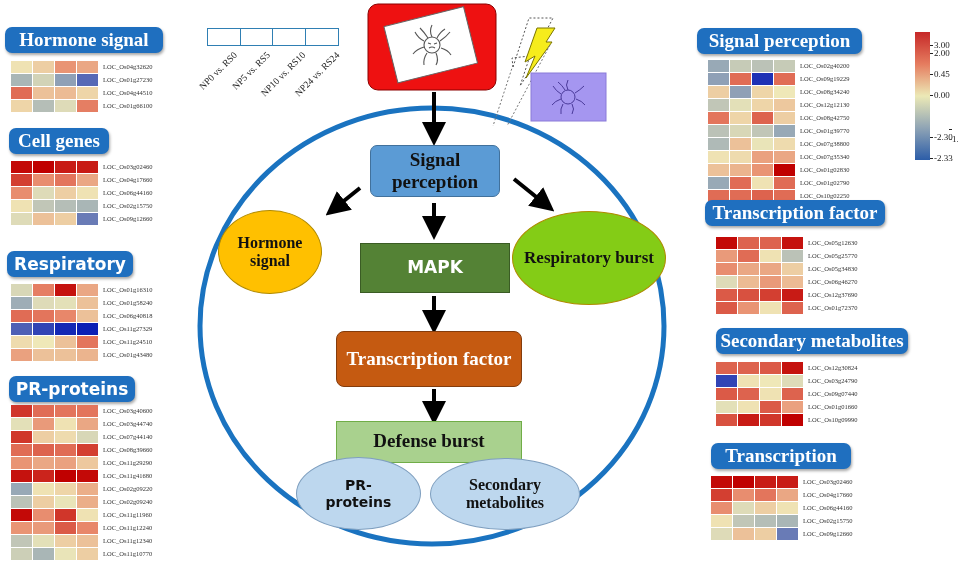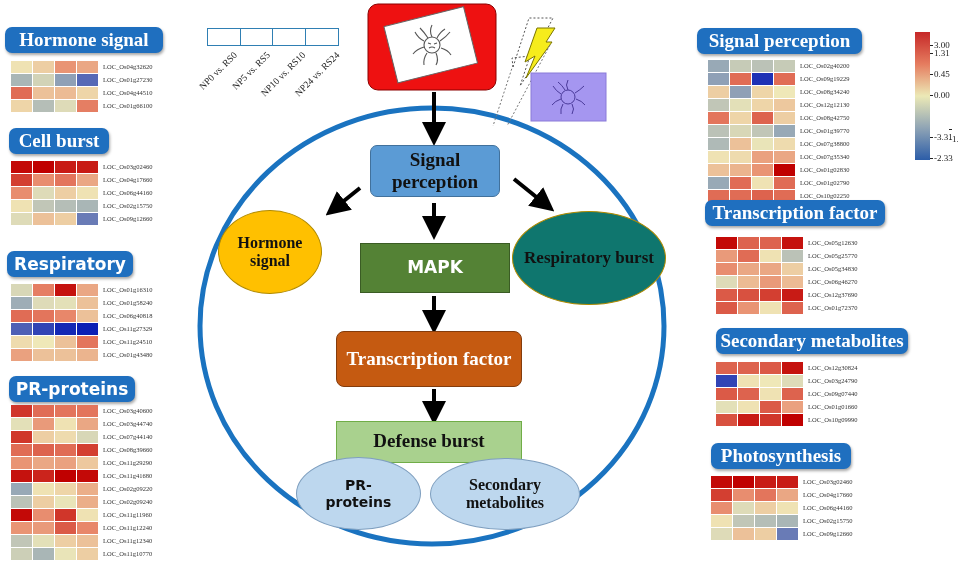--- a/index.html
+++ b/index.html
@@ -532,7 +532,7 @@
 
 <div class="colorbar"></div>
 <div class="cb-tick" style="top:40px;">3.00</div>
-<div class="cb-tick" style="top:48px;">1.31</div>
+<div class="cb-tick" style="top:48px;">2.00</div>
 <div class="cb-tick" style="top:69px;">0.45</div>
 <div class="cb-tick" style="top:90px;">0.00</div>
 <div class="cb-tick" style="top:124px;padding-left:19px;">-1.00</div>

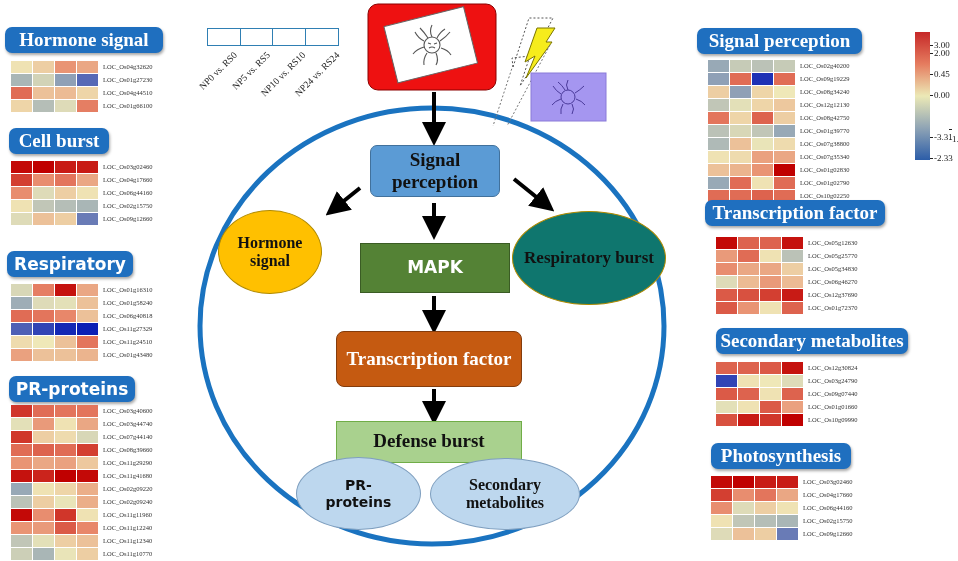--- a/index.html
+++ b/index.html
@@ -88,7 +88,7 @@
     </div>
   </div>
 
-<div class="cat-title serif" style="left:9px;top:128px;width:100px;">Cell burst</div>
+<div class="cat-title serif" style="left:9px;top:128px;width:100px;">Cell genes</div>
 <div class="heatmap" style="left:11px;top:160px;">
     <div class="hm-row">
       <div class="hm-cell" style="background: rgb(195, 9, 7);"></div>

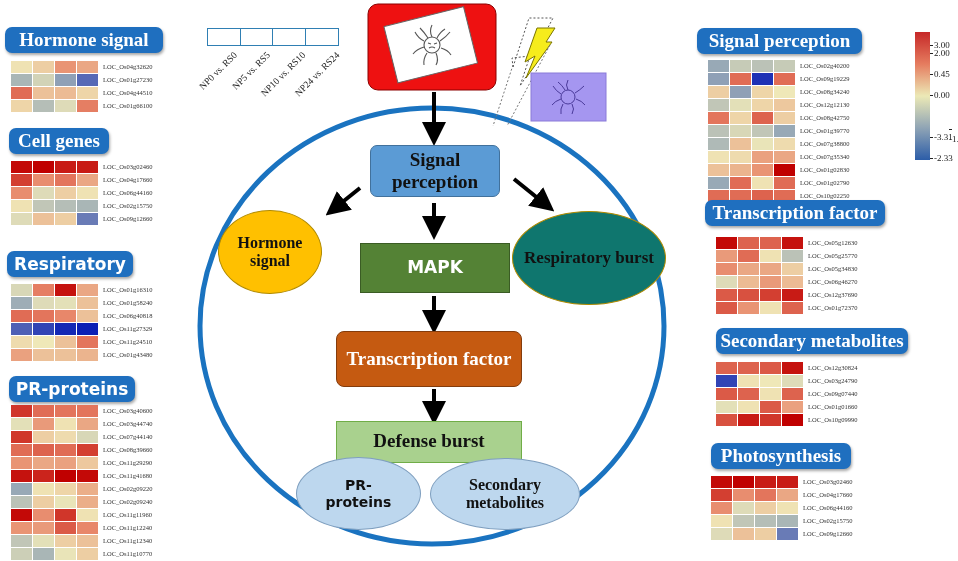--- a/index.html
+++ b/index.html
@@ -536,7 +536,7 @@
 <div class="cb-tick" style="top:69px;">0.45</div>
 <div class="cb-tick" style="top:90px;">0.00</div>
 <div class="cb-tick" style="top:124px;padding-left:19px;">-1.00</div>
-<div class="cb-tick" style="top:132px;">-3.31</div>
+<div class="cb-tick" style="top:132px;">-2.30</div>
 <div class="cb-tick" style="top:153px;">-2.33</div>
 
 </body></html>

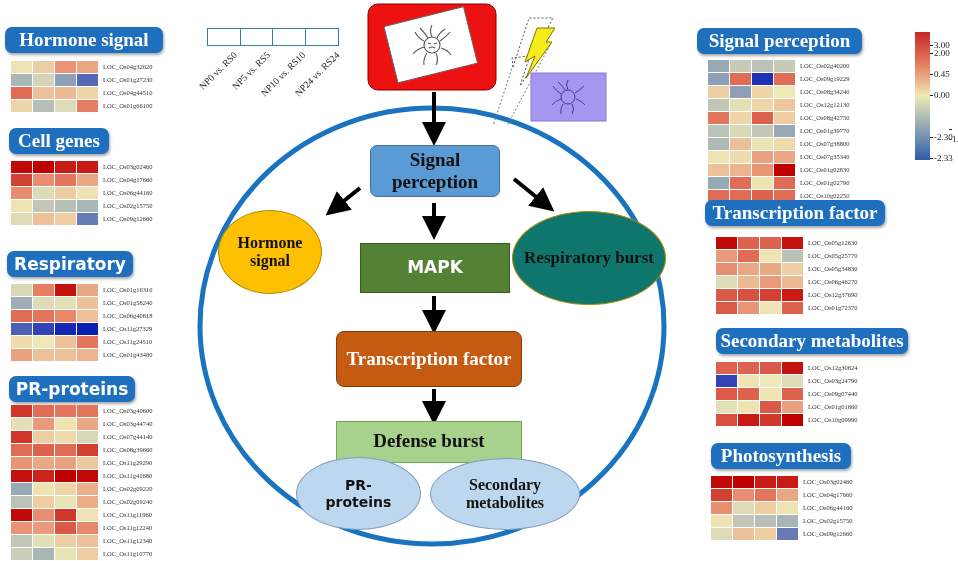--- a/index.html
+++ b/index.html
@@ -319,7 +319,7 @@
 <div class="node" style="left:370px;top:145px;width:130px;height:52px;background:#5b9bd5;border:1px solid #41719c;border-radius:7px;font-size:19px;color:#111;">Signal perception</div>
 <div class="node ellipse" style="left:218px;top:210px;width:104px;height:84px;background:#ffc000;border:1px solid #b08a00;font-size:16px;color:#111;">Hormone signal</div>
 <div class="node" style="left:360px;top:243px;width:150px;height:50px;background:#548235;border:1px solid #3a5c24;font-family:'DejaVu Sans',sans-serif;font-size:17px;color:#fff;">MAPK</div>
-<div class="node ellipse" style="left:512px;top:211px;width:154px;height:94px;background:#0f766e;border:1px solid #b08a00;font-size:17px;color:#111;">Respiratory burst</div>
+<div class="node ellipse" style="left:512px;top:211px;width:154px;height:94px;background:#84cc16;border:1px solid #b08a00;font-size:17px;color:#111;">Respiratory burst</div>
 <div class="node" style="left:336px;top:331px;width:186px;height:56px;background:#c55a11;border:1px solid #843c0c;border-radius:8px;font-size:19px;color:#fff;">Transcription factor</div>
 <div class="node" style="left:336px;top:421px;width:186px;height:42px;background:#a9d18e;border:1px solid #70ad47;font-size:19px;color:#111;align-items:flex-start;padding-top:8px;">Defense burst</div>
 <div class="node ellipse" style="left:296px;top:457px;width:125px;height:73px;background:#bdd7ee;border:1px solid #7f9fbf;font-family:'DejaVu Sans',sans-serif;font-size:14px;color:#111;padding:0 24px;">PR-proteins</div>

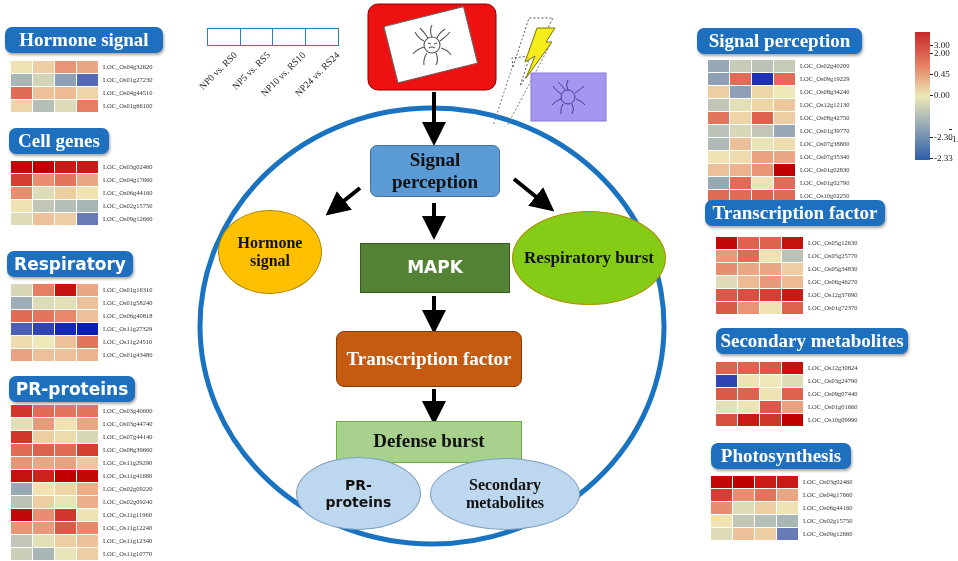--- a/index.html
+++ b/index.html
@@ -491,7 +491,7 @@
     </div>
   </div>
 
-<div class="cat-title serif" style="left:711px;top:443px;width:140px;">Photosynthesis</div>
+<div class="cat-title serif" style="left:711px;top:443px;width:140px;">Transcription</div>
 <div class="heatmap" style="left:711px;top:475px;">
     <div class="hm-row">
       <div class="hm-cell" style="background: rgb(195, 9, 7);"></div>

